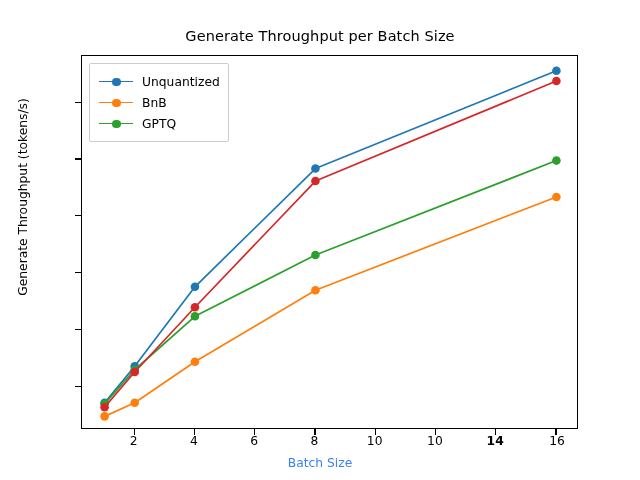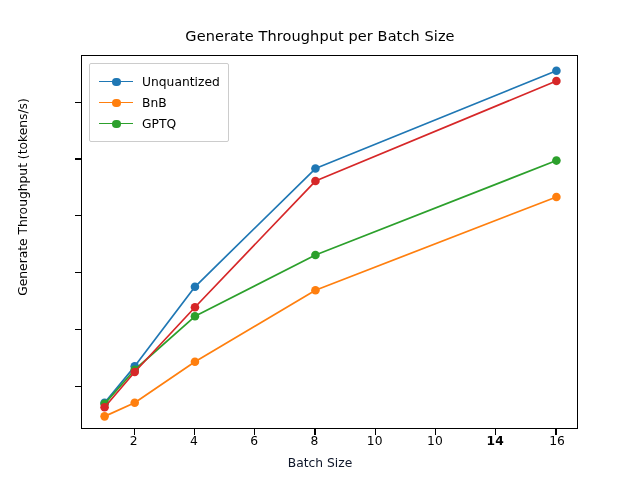--- a/index.html
+++ b/index.html
@@ -74,7 +74,7 @@
     width: 640px;
     text-align: center;
     font-size: 12.3px;
-    color: #0f172a;
+    color: #3b82f6;
   }
   .xtick-label {
     position: absolute;

